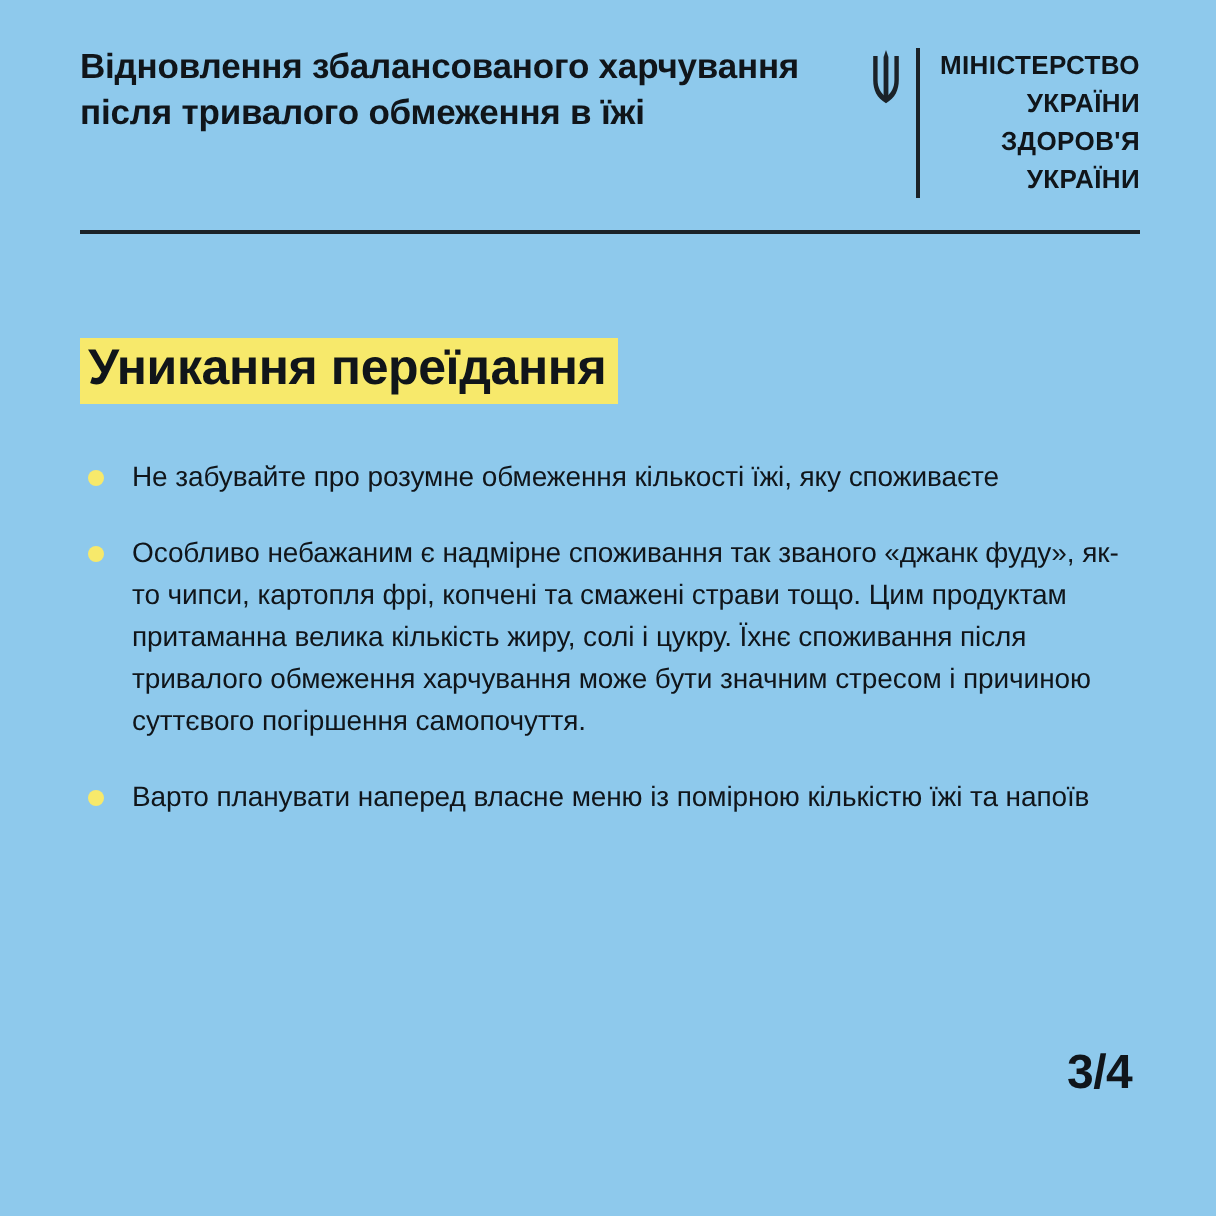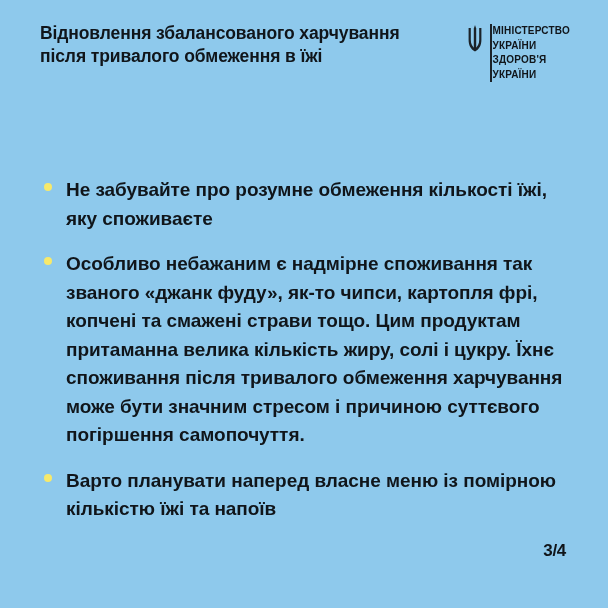--- a/index.html
+++ b/index.html
@@ -51,13 +51,14 @@
     flex: 0 0 auto;
   }
   .logo-text {
-    font-size: 10px;
+    font-size: 13px;
     font-weight: bold;
     line-height: 1.45;
     letter-spacing: 0.2px;
     color: #10151a;
     border-left: 2px solid #1b2228;
-    padding-left: 0;
+    padding-left: 10px;
+    text-align: right;
   }
   .logo-text div { white-space: nowrap; }
   .rule {

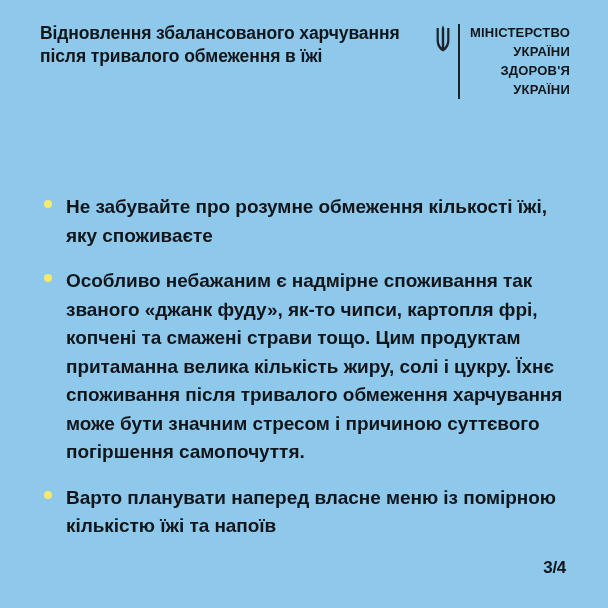--- a/index.html
+++ b/index.html
@@ -148,6 +148,7 @@
   <div class="rule"></div>
 
   <div class="content">
+    <div class="section-title">Уникання переїдання</div>
 
     <ul class="bullets">
       <li>

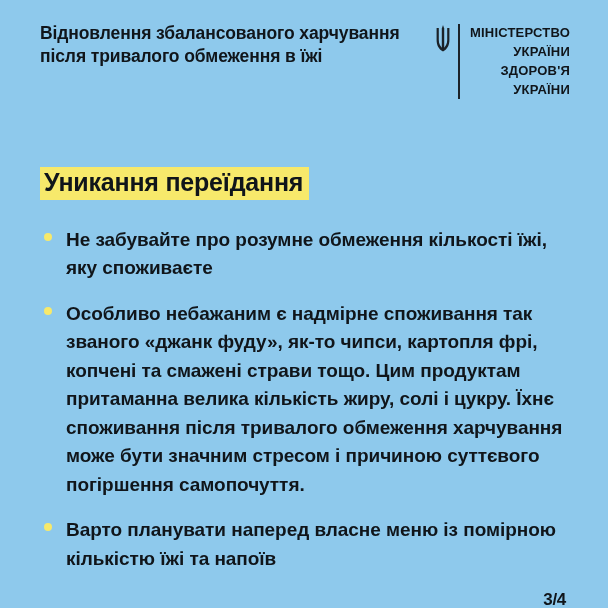--- a/index.html
+++ b/index.html
@@ -90,9 +90,9 @@
     position: relative;
     padding-left: 26px;
     margin-bottom: 17px;
-    font-size: 19px;
+    font-size: 14px;
     line-height: 1.5;
-    font-weight: 700;
+    font-weight: 400;
     color: #10151a;
     letter-spacing: -0.05px;
   }

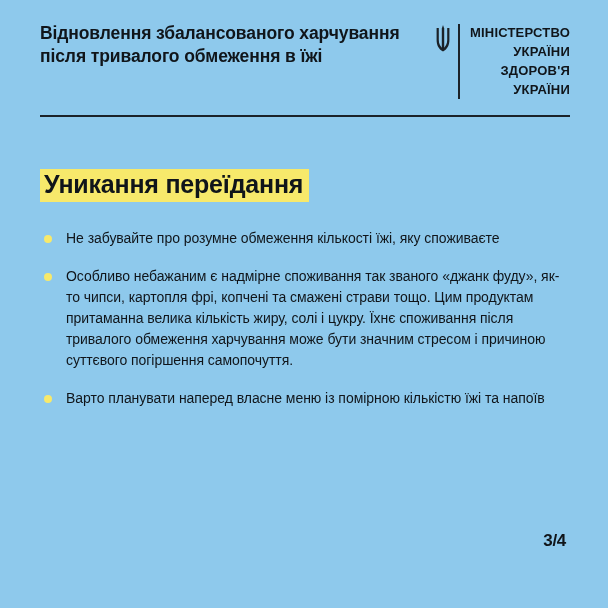--- a/index.html
+++ b/index.html
@@ -114,7 +114,7 @@
     padding-bottom: 4px;
   }
   .page-number {
-    font-size: 17px;
+    font-size: 24px;
     font-weight: bold;
     color: #10151a;
     letter-spacing: -0.3px;

